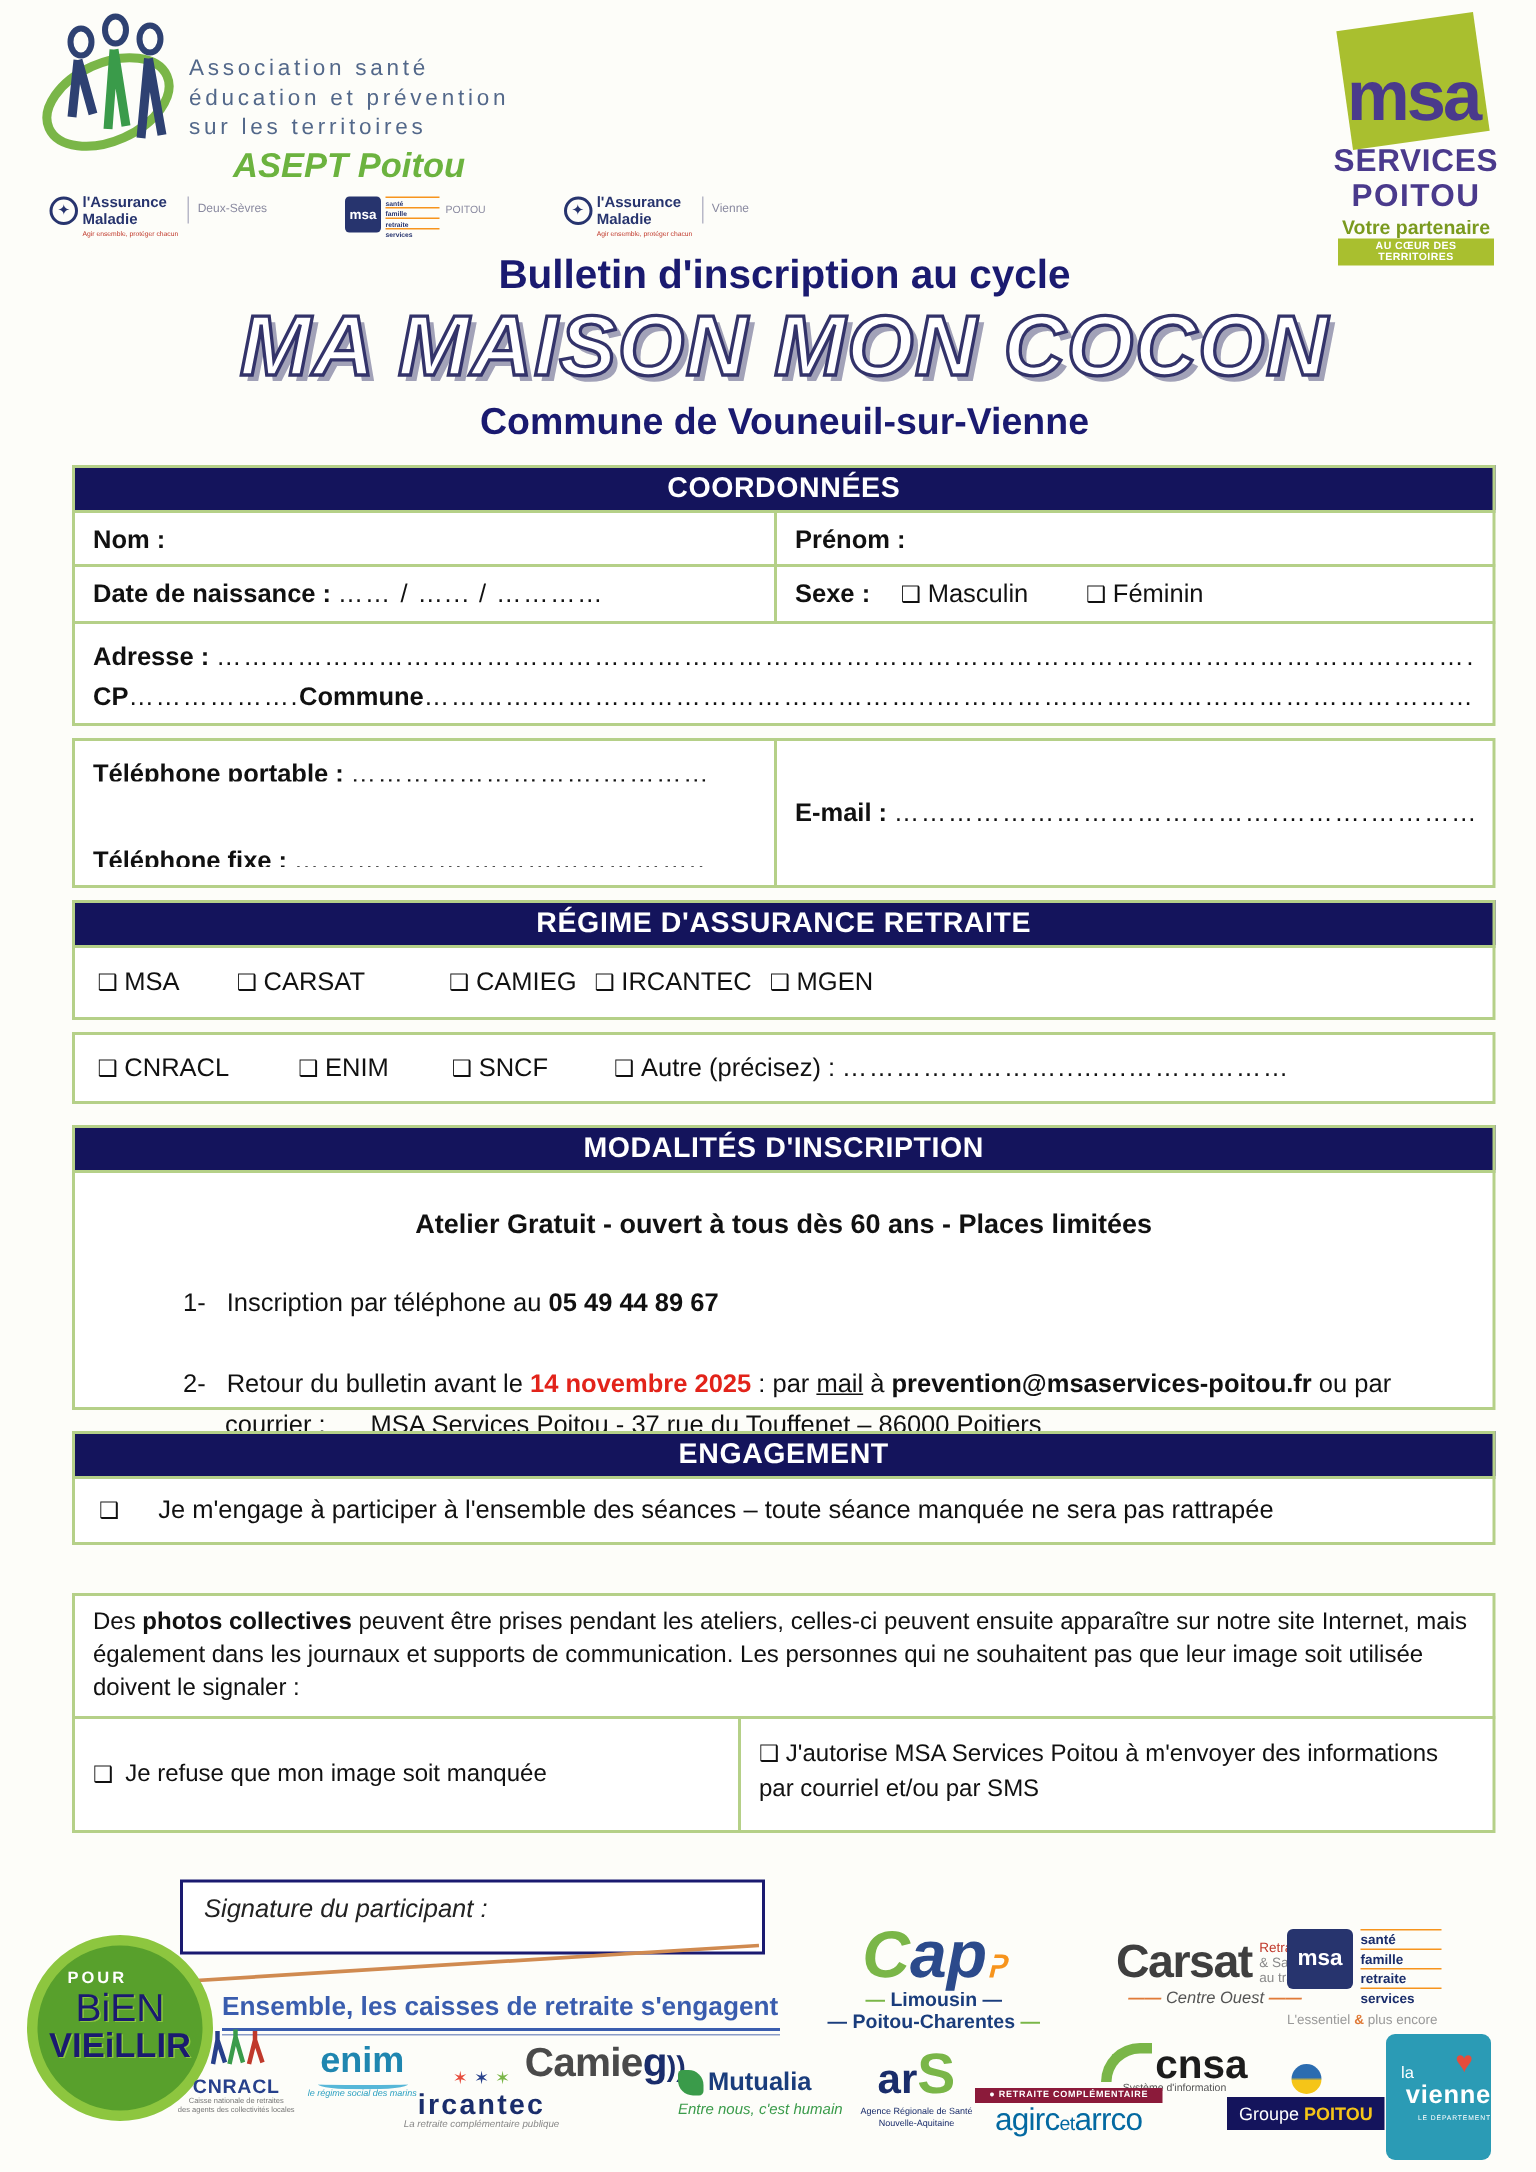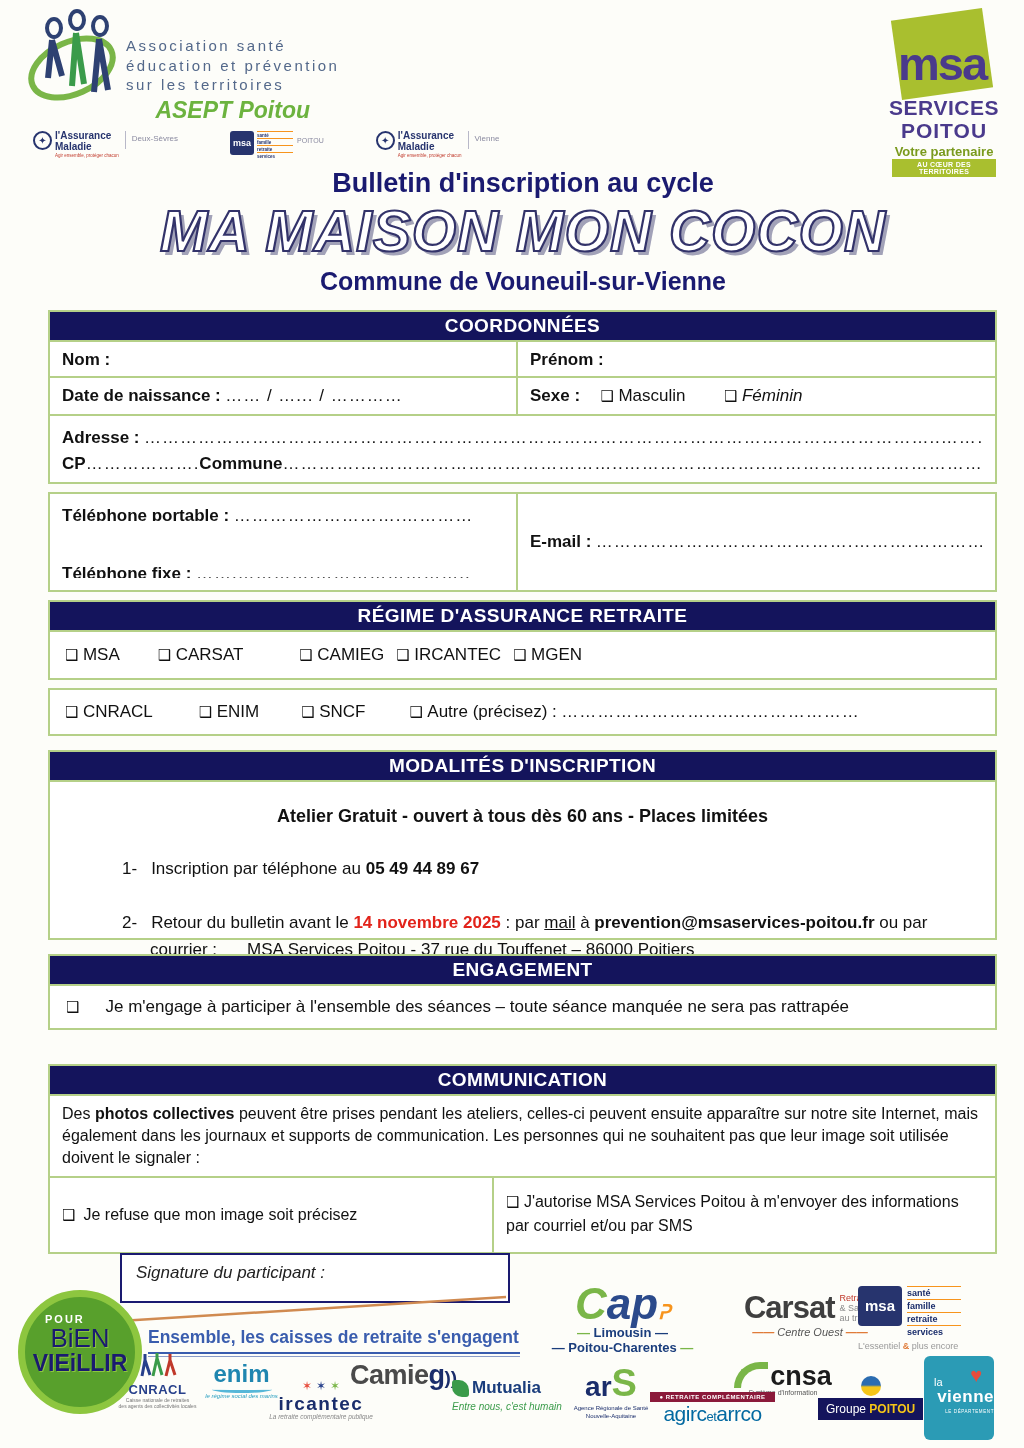--- a/index.html
+++ b/index.html
@@ -204,7 +204,7 @@
         <span class="lbl">Sexe :</span>
         <span style="margin-left:16px;"><span class="cb">❑</span>
         <span class="txt">Masculin</span></span>
-        <span style="margin-left:34px;font-style:italic;"><span class="cb">❑</span>
+        <span style="margin-left:34px;"><span class="cb">❑</span>
         <span class="txt">Féminin</span></span>
       </div>
     </div>

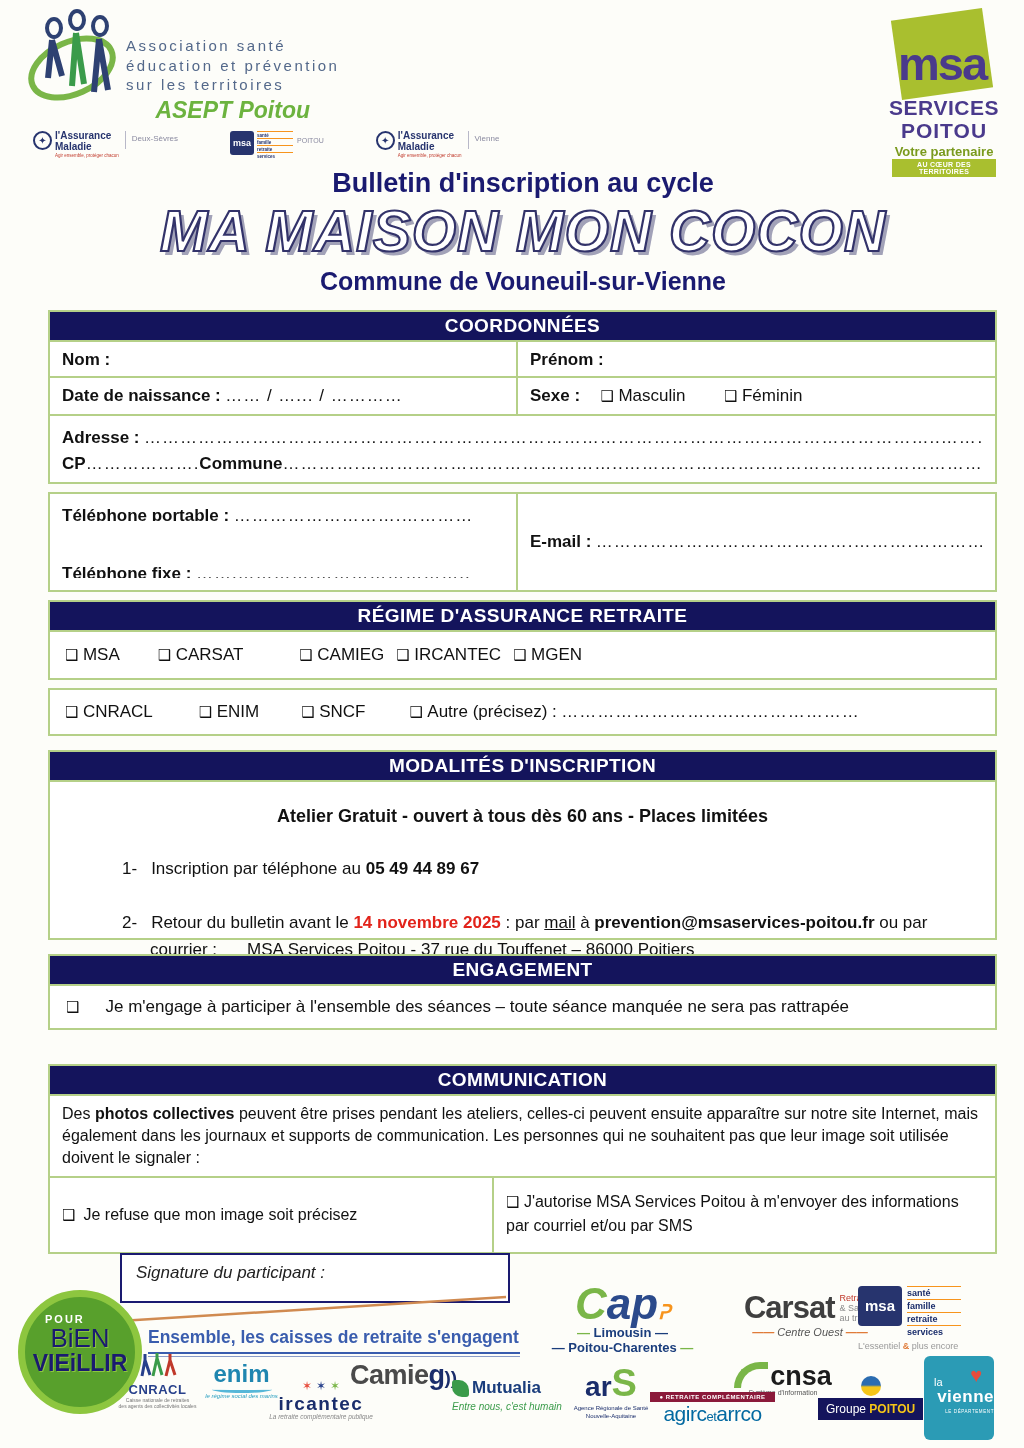--- a/index.html
+++ b/index.html
@@ -277,7 +277,6 @@
   </div>
 
   <div class="sec" style="top:1064px;">
-    <div class="sec-h">COMMUNICATION</div>
     <div class="row attached" style="padding:7px 12px; font-size:16px; line-height:1.38;">
       <span>Des </span><span class="b">photos collectives</span><span> peuvent être prises pendant les ateliers, celles-ci peuvent ensuite apparaître sur notre site Internet, mais également dans les journaux et supports de communication. Les personnes qui ne souhaitent pas que leur image soit utilisée doivent le signaler :</span>
     </div>

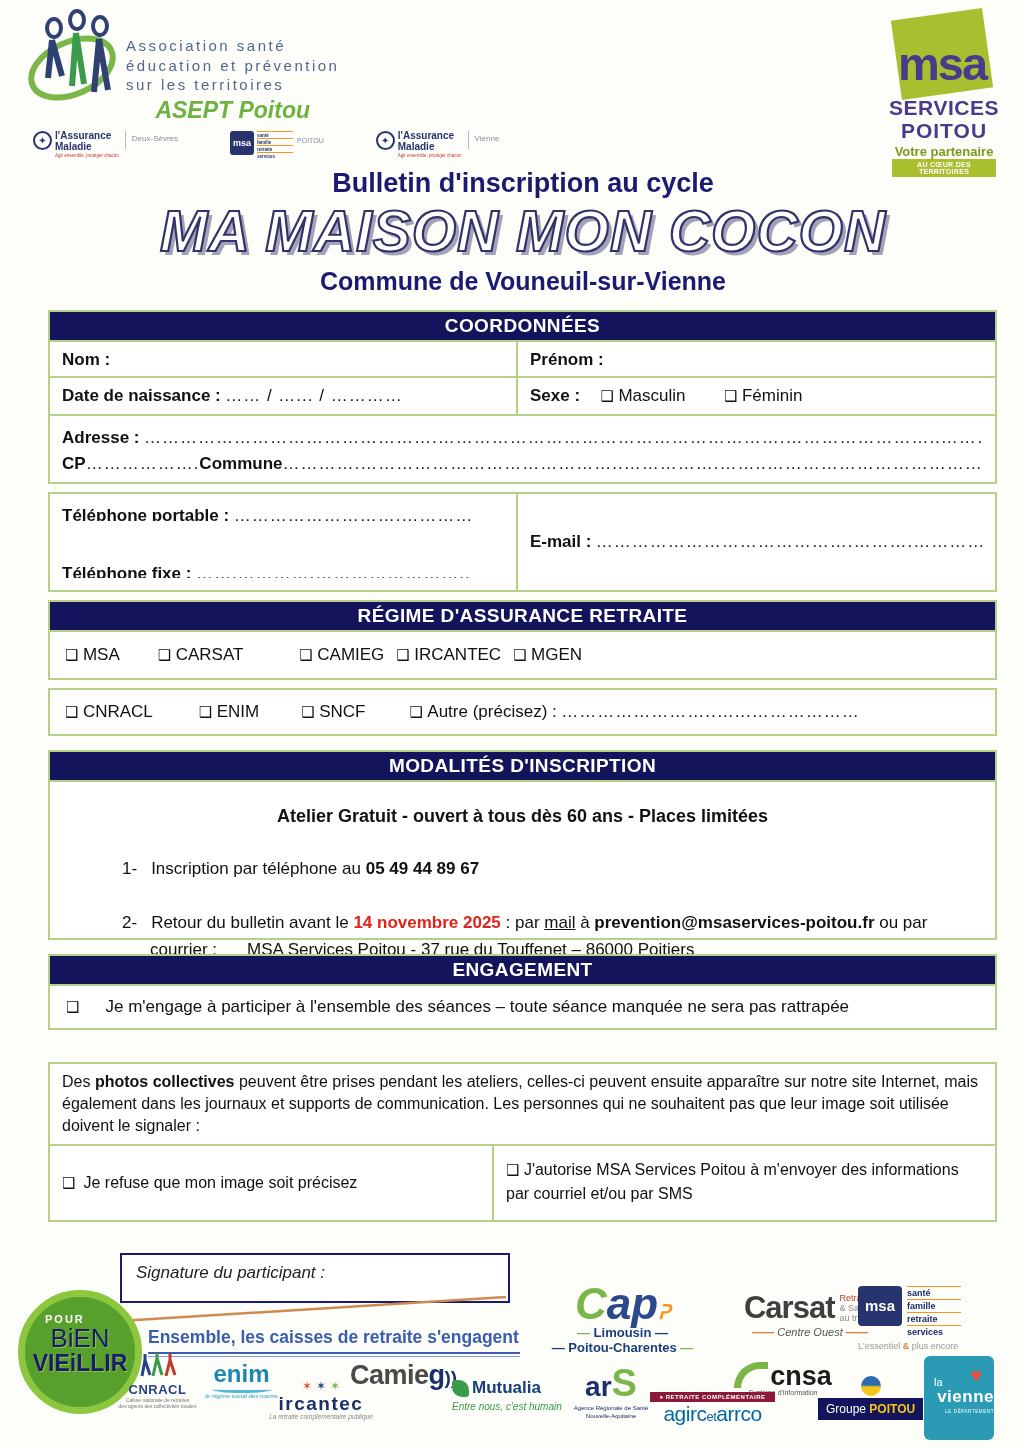--- a/index.html
+++ b/index.html
@@ -283,7 +283,7 @@
     <div class="row attached cells" style="height:78px;">
       <div class="cell" style="width:442px; display:flex; align-items:center;">
         <span class="cb">❑</span>
-        <span class="txt" style="margin-left:8px; font-size:16px;">Je refuse que mon image soit précisez</span>
+        <span class="txt" style="margin-left:8px; font-size:16px;">Je refuse que mon image soit manquée</span>
       </div>
       <div class="cell cell-r" style="flex:1; padding-top:12px; font-size:16px; line-height:1.45;">
         <span class="cb">❑</span>

